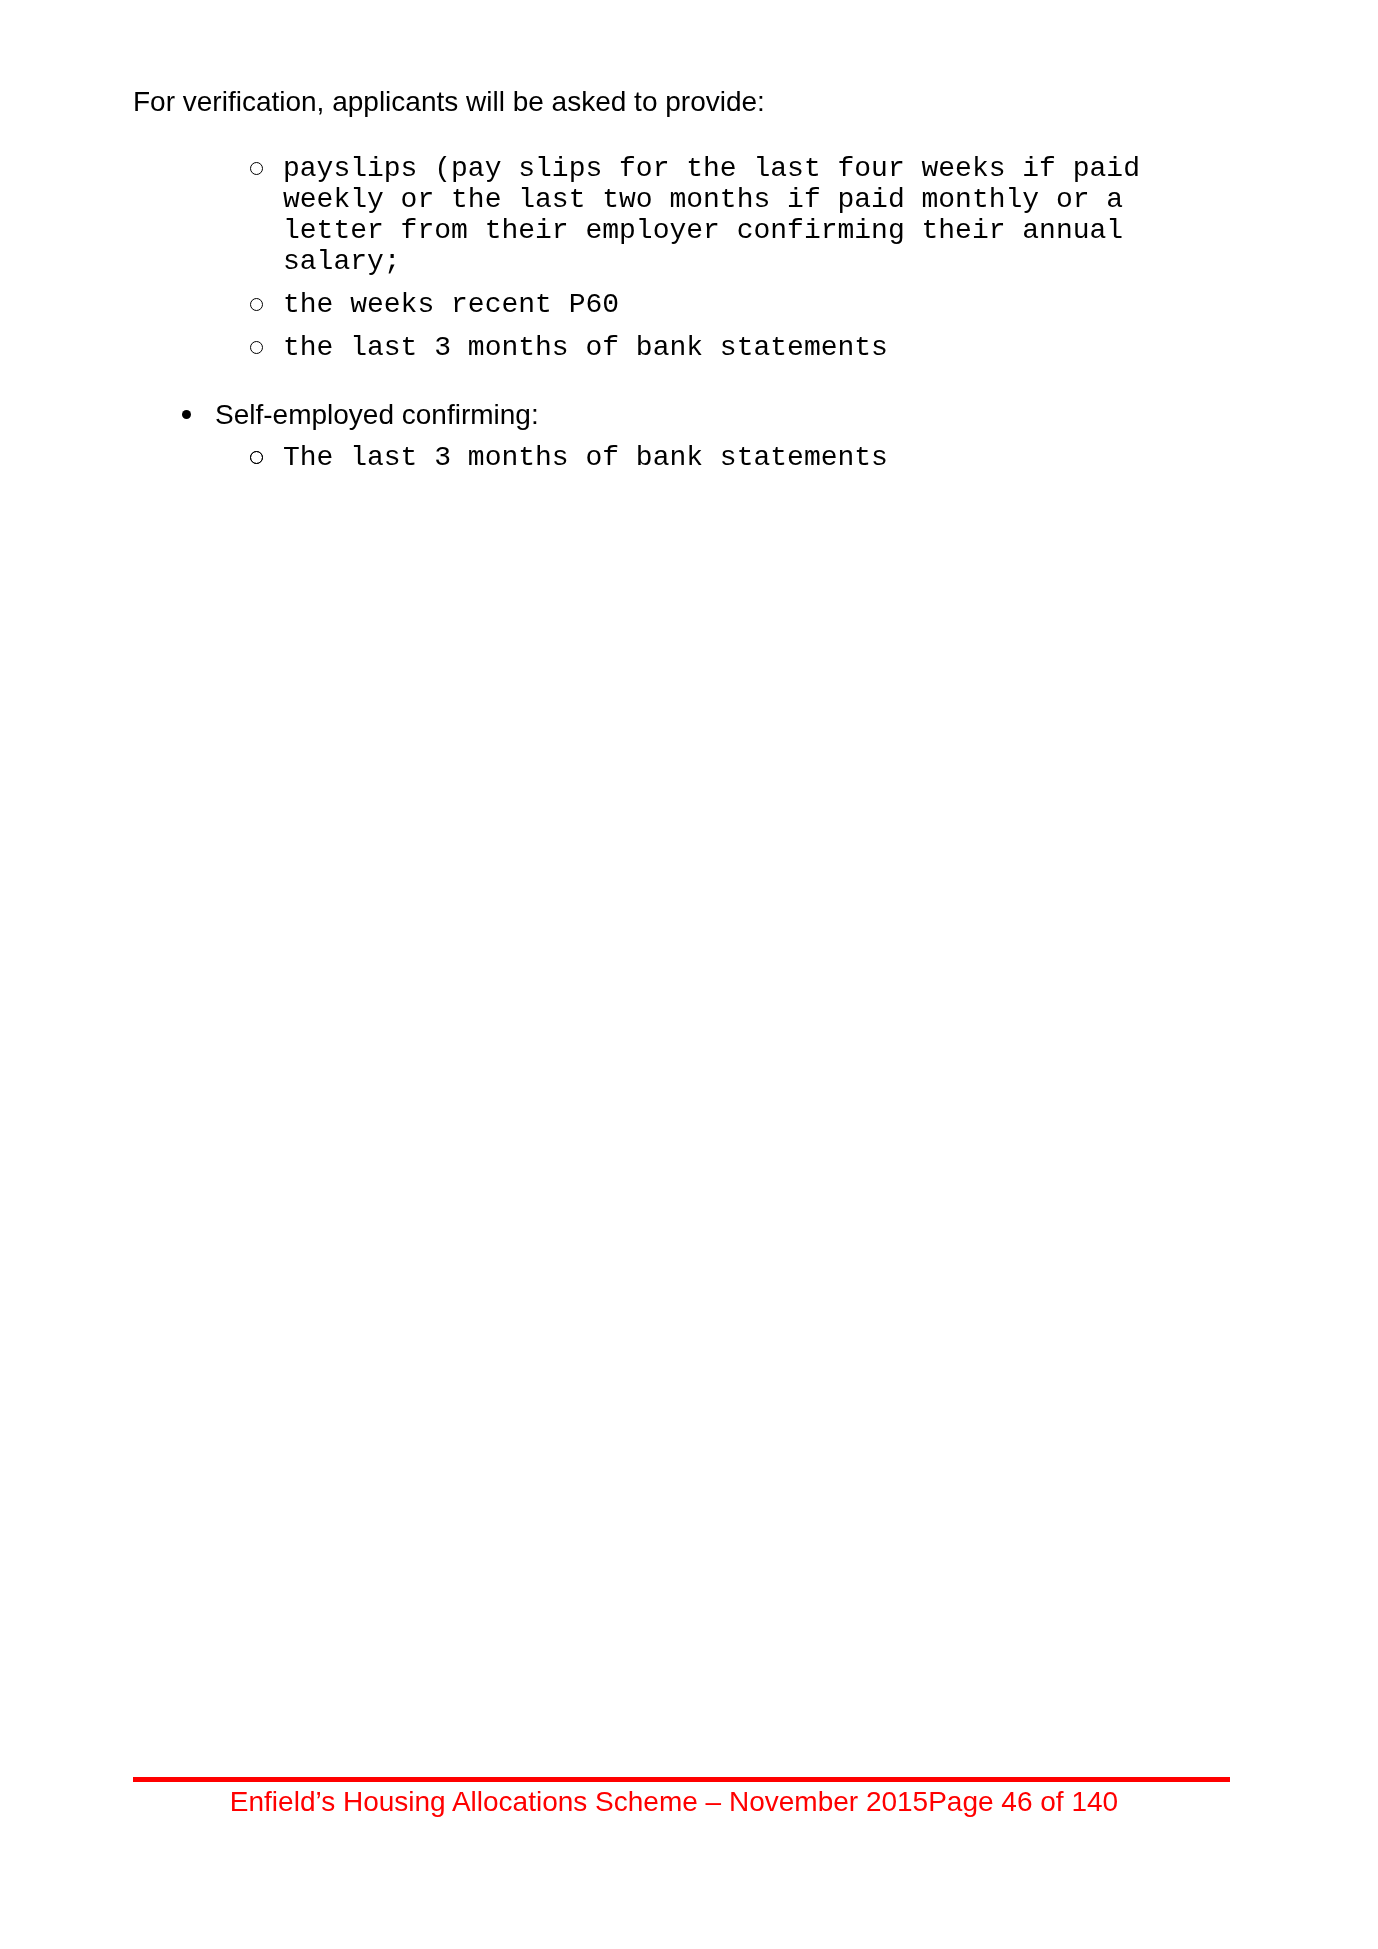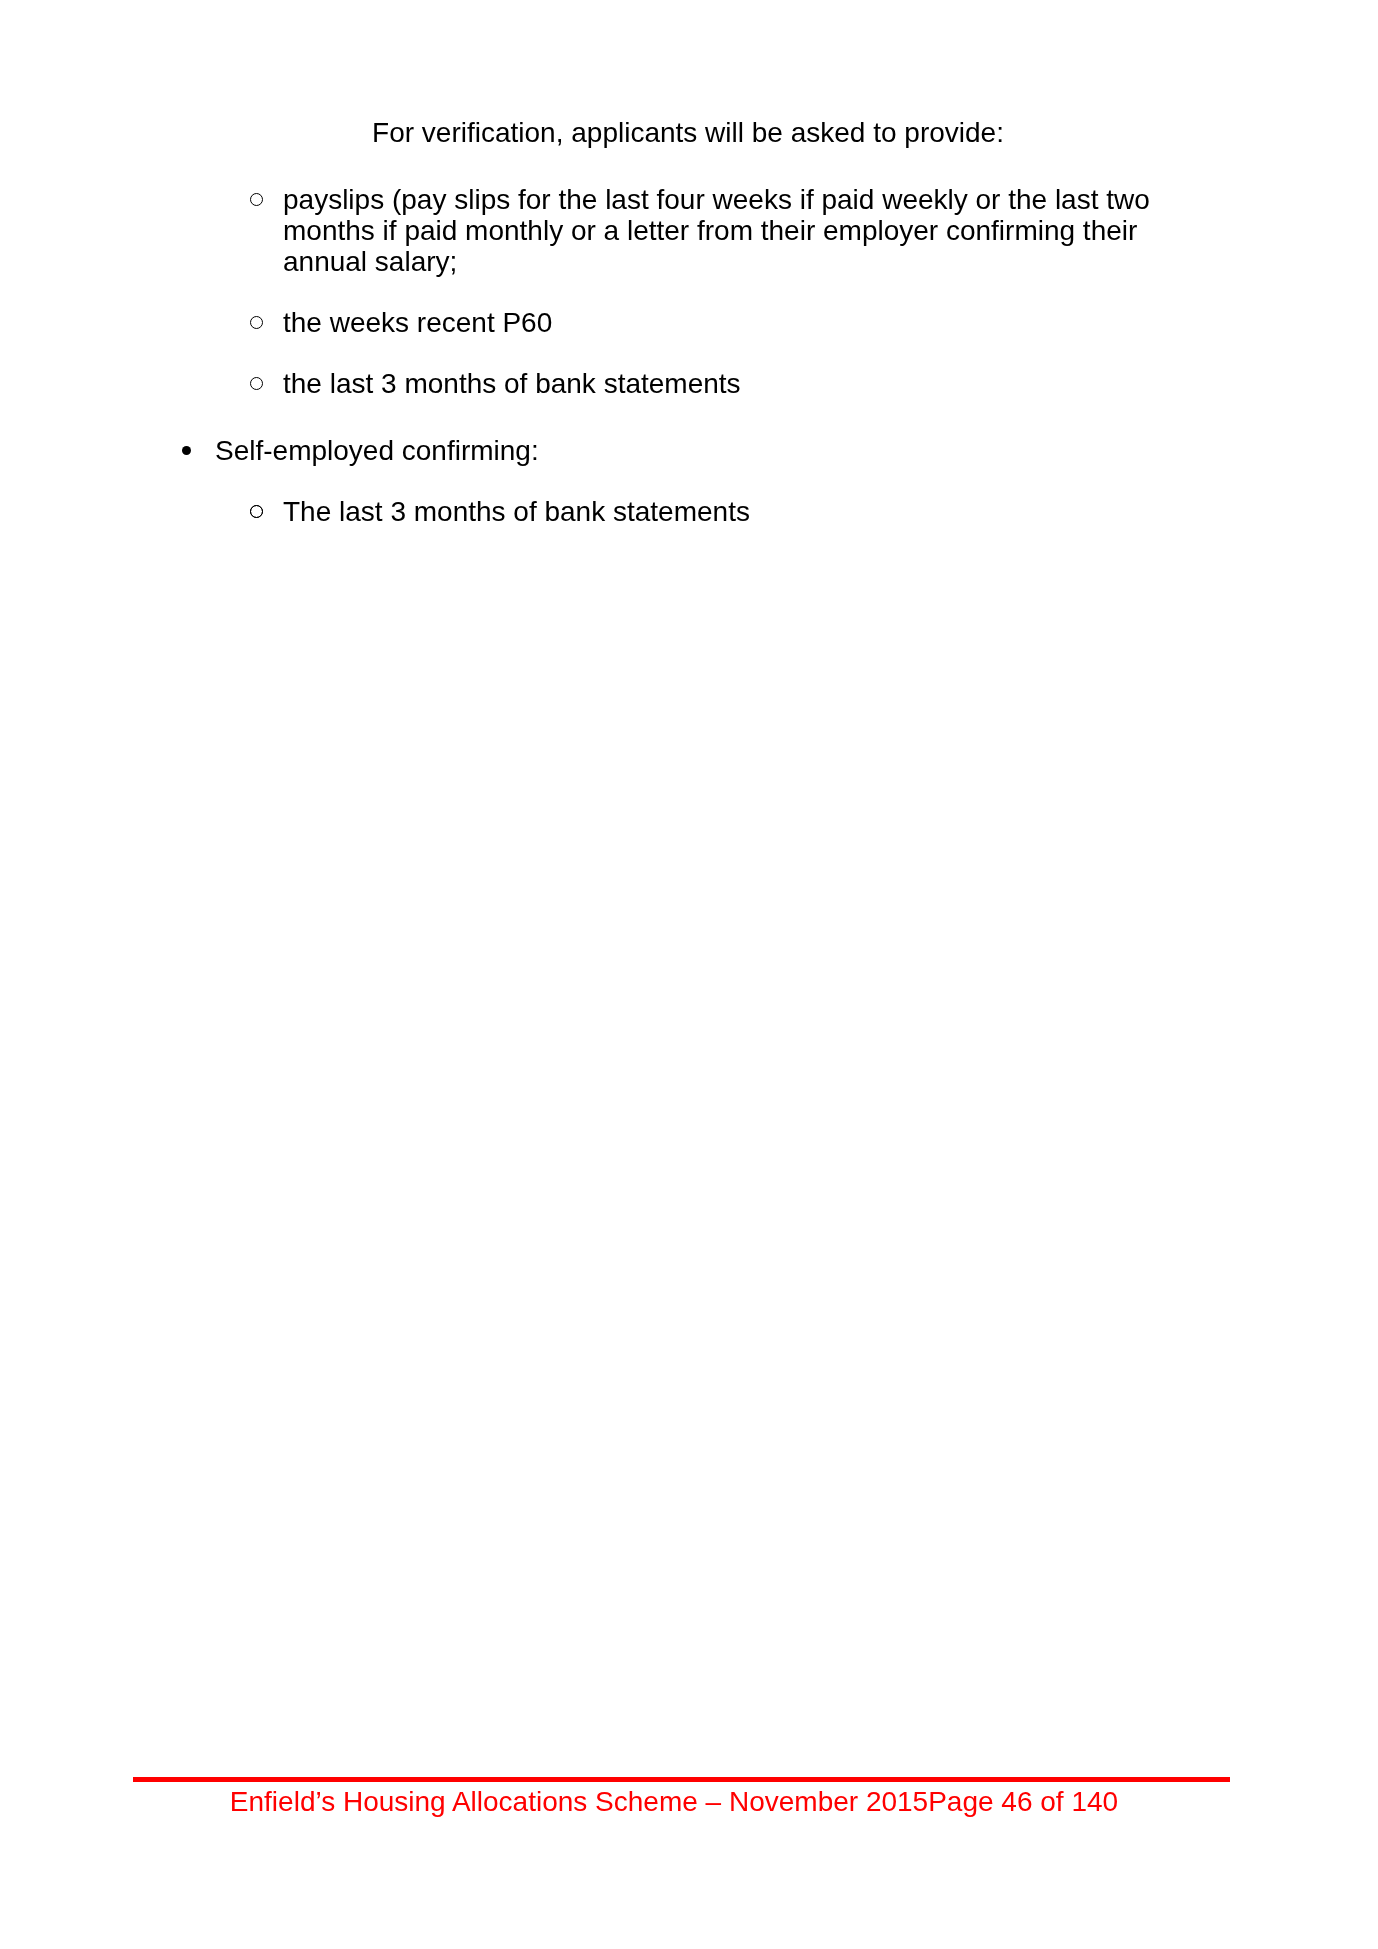--- a/index.html
+++ b/index.html
@@ -25,8 +25,7 @@
     width: 1110px;
   }
   .intro {
-    margin: 117px 0 0 0;
-    text-align: center;
+    margin: 86px 0 0 0;
   }
   .l1-item {
     margin-top: 36px;

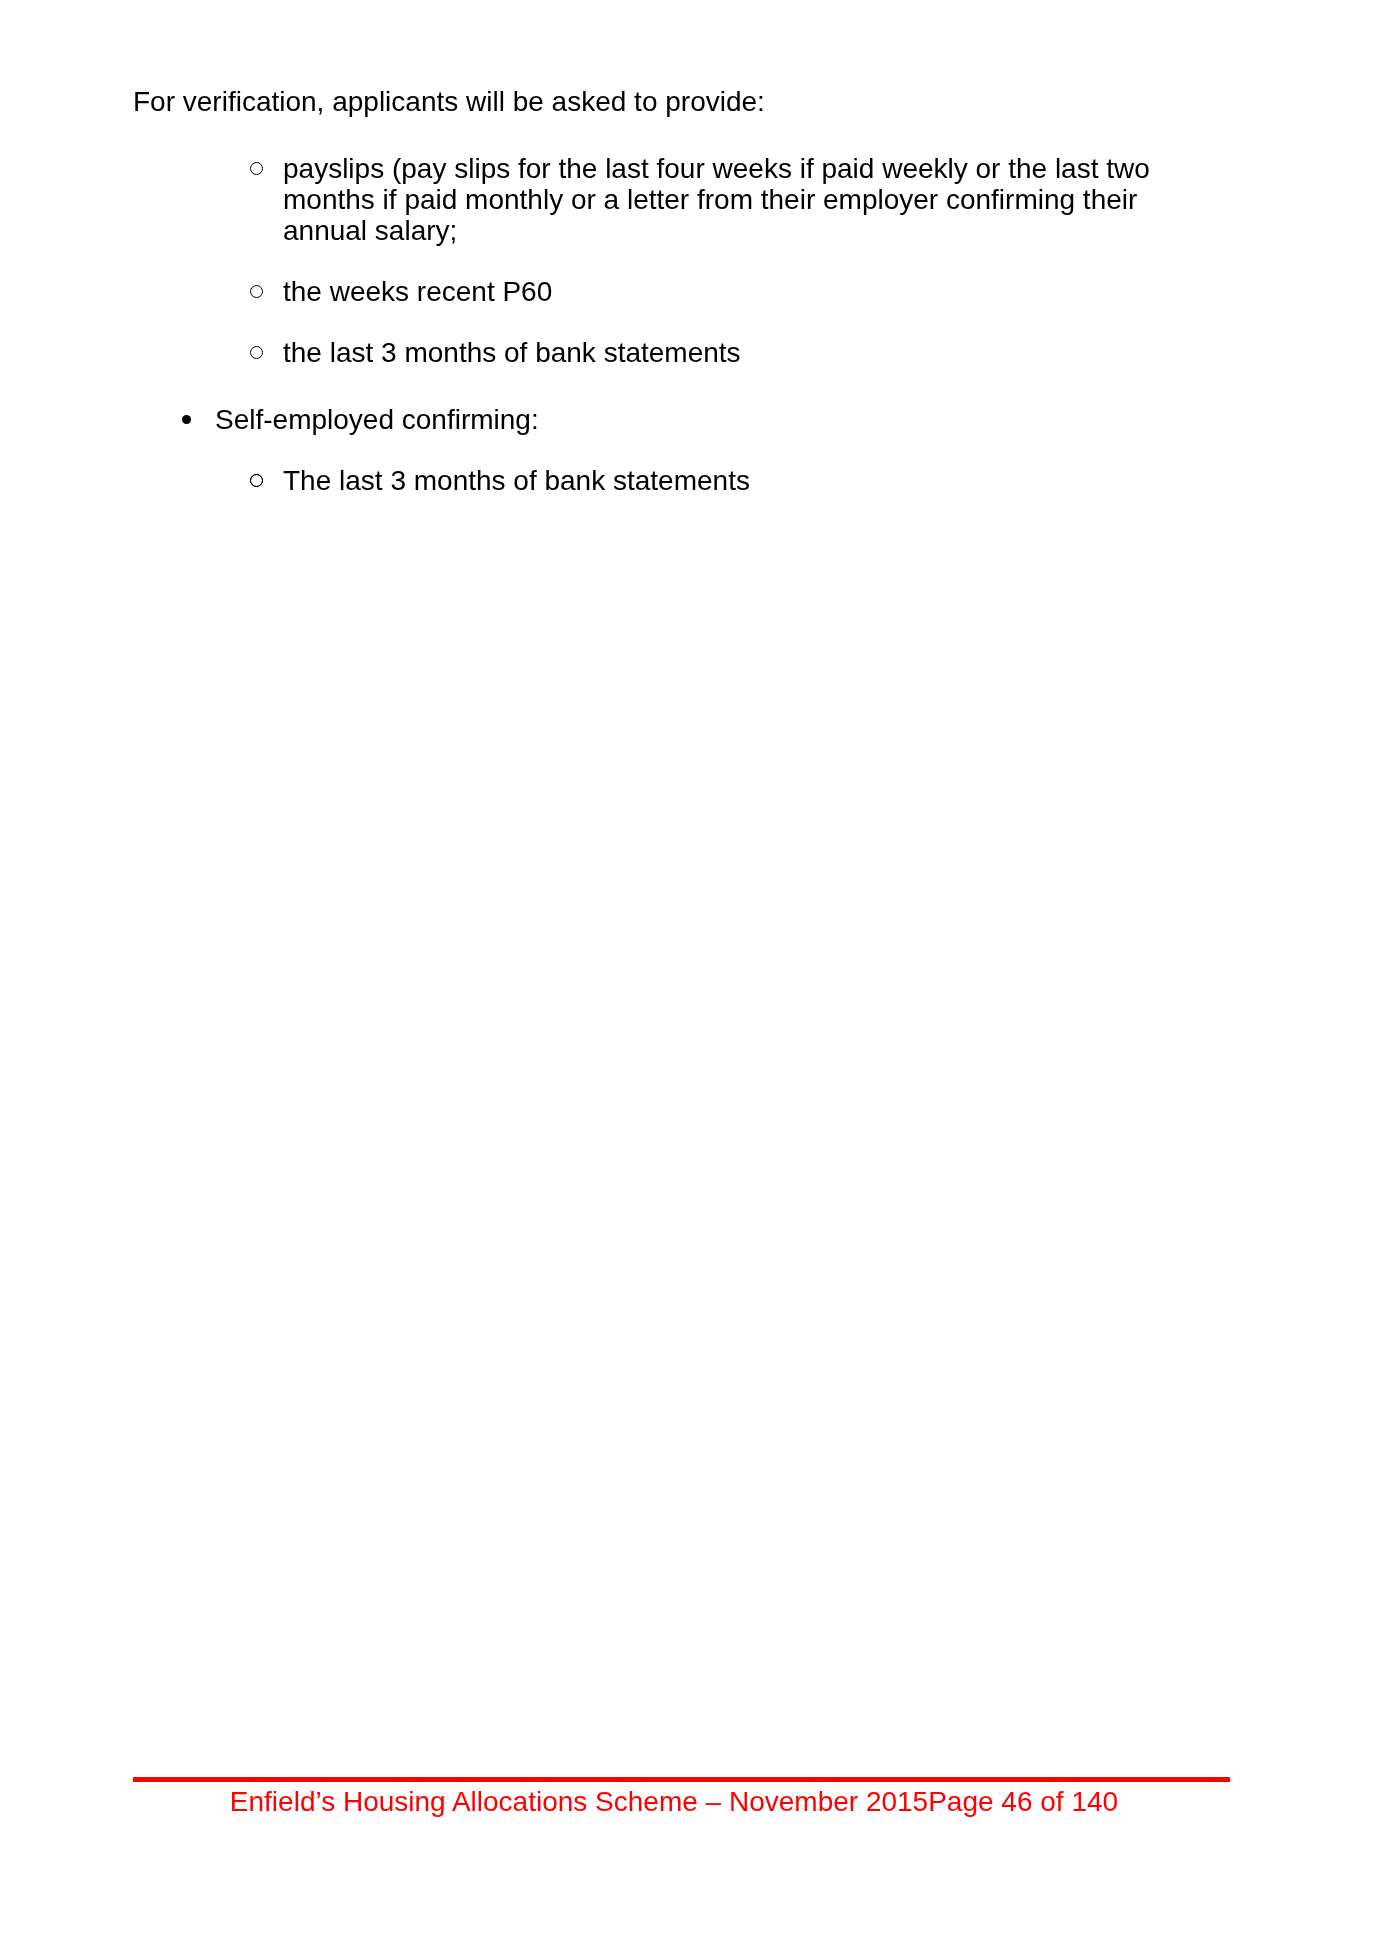--- a/index.html
+++ b/index.html
@@ -46,7 +46,8 @@
   .l2-item {
     position: relative;
     padding-left: 150px;
-    margin-top: 30px;
+    margin-top: 12px;
+    font-family: Liberation Mono, monospace;
   }
   .bullet-circle {
     position: absolute;

